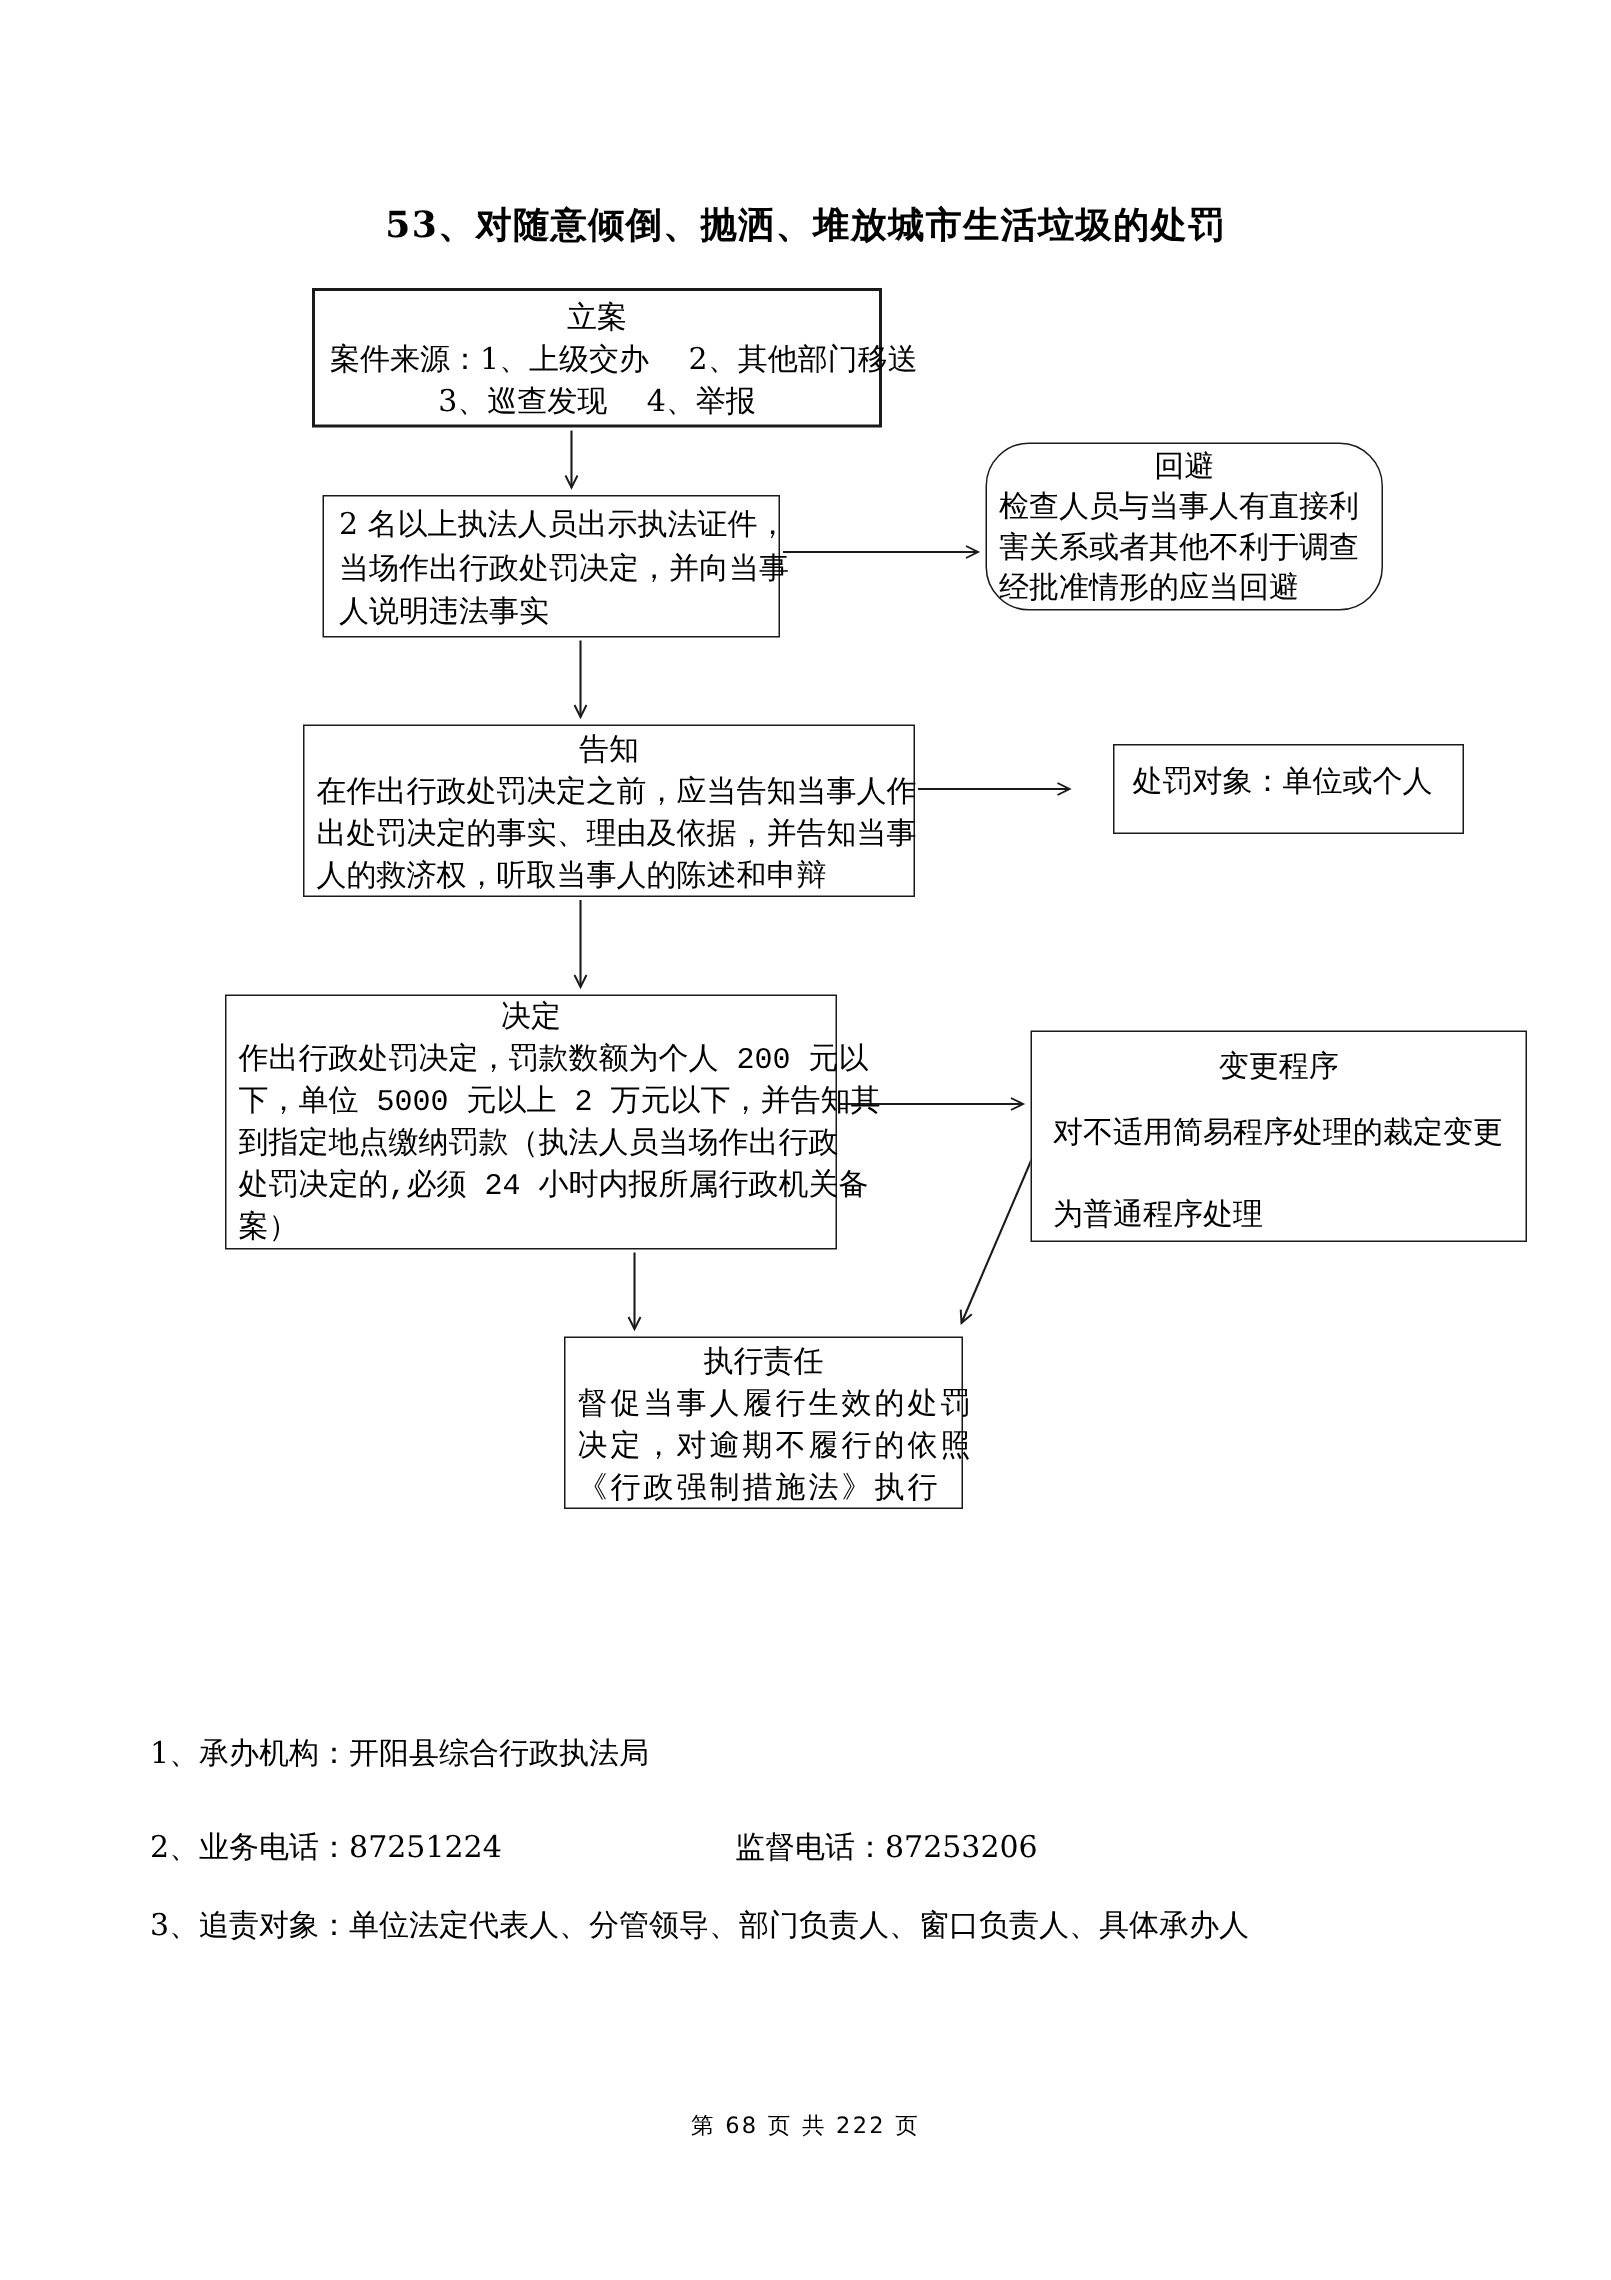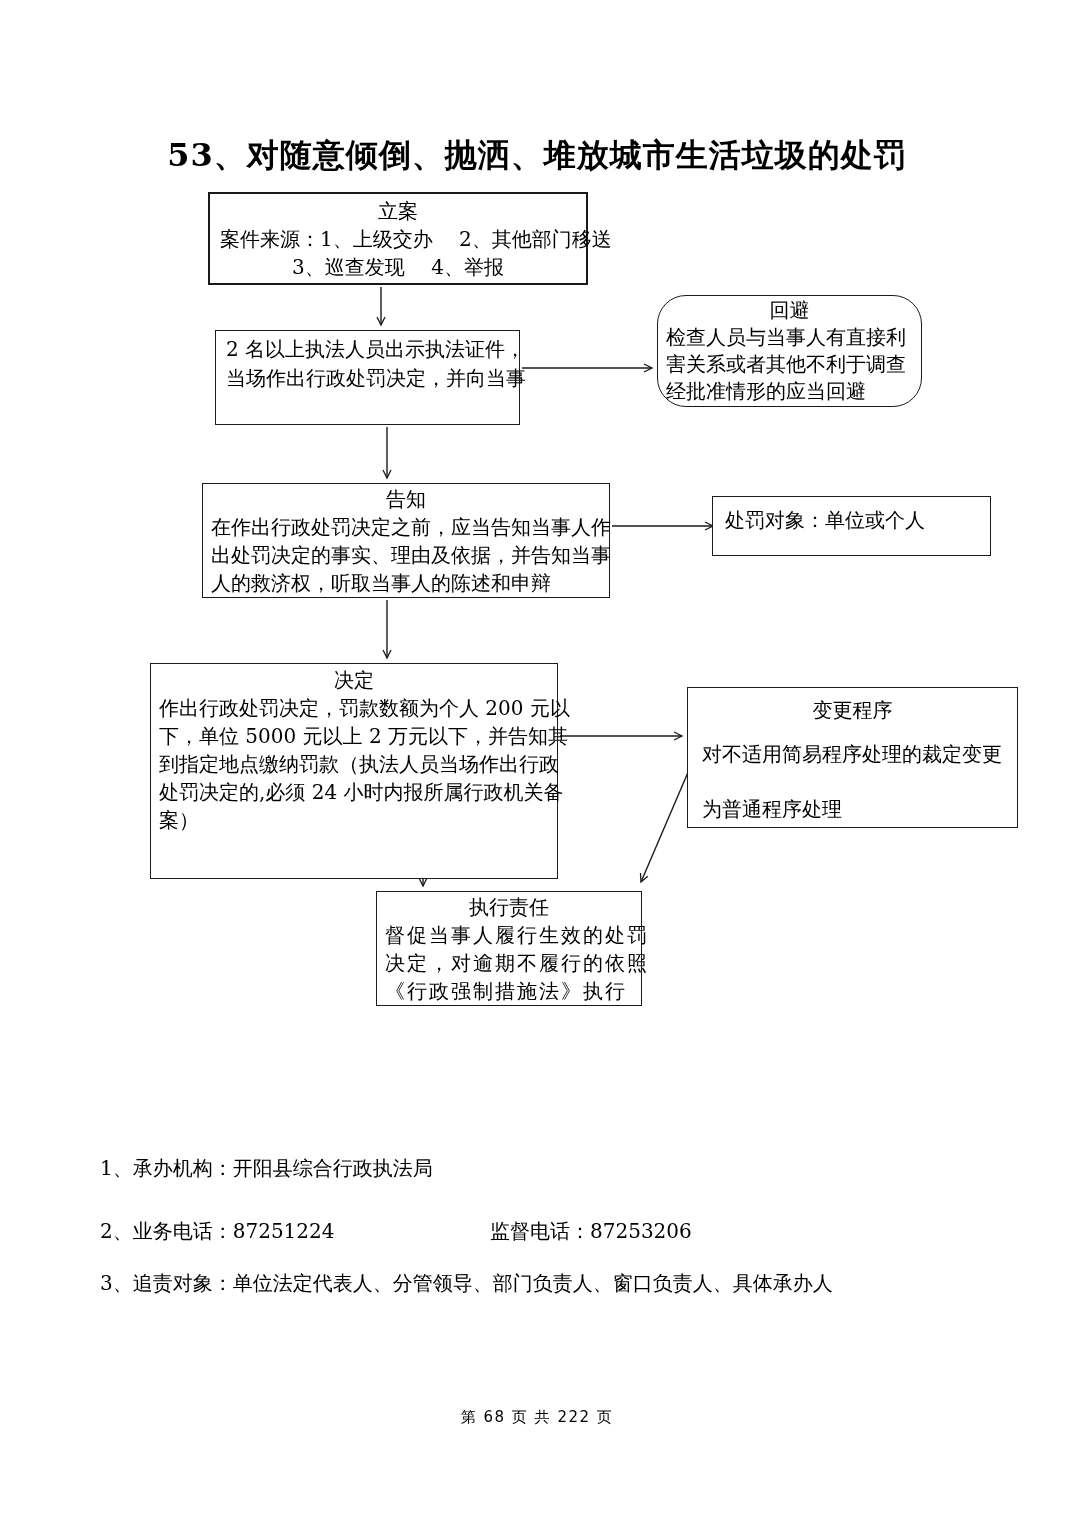--- a/index.html
+++ b/index.html
@@ -15,7 +15,7 @@
   .doc-title {
     position:absolute; left:0; top:134px; width:100%;
     text-align:center;
-    font-size:32px; font-weight:bold; letter-spacing:1px;
+    font-size:24px; font-weight:bold; letter-spacing:1px;
   }
   .box {
     position:absolute;

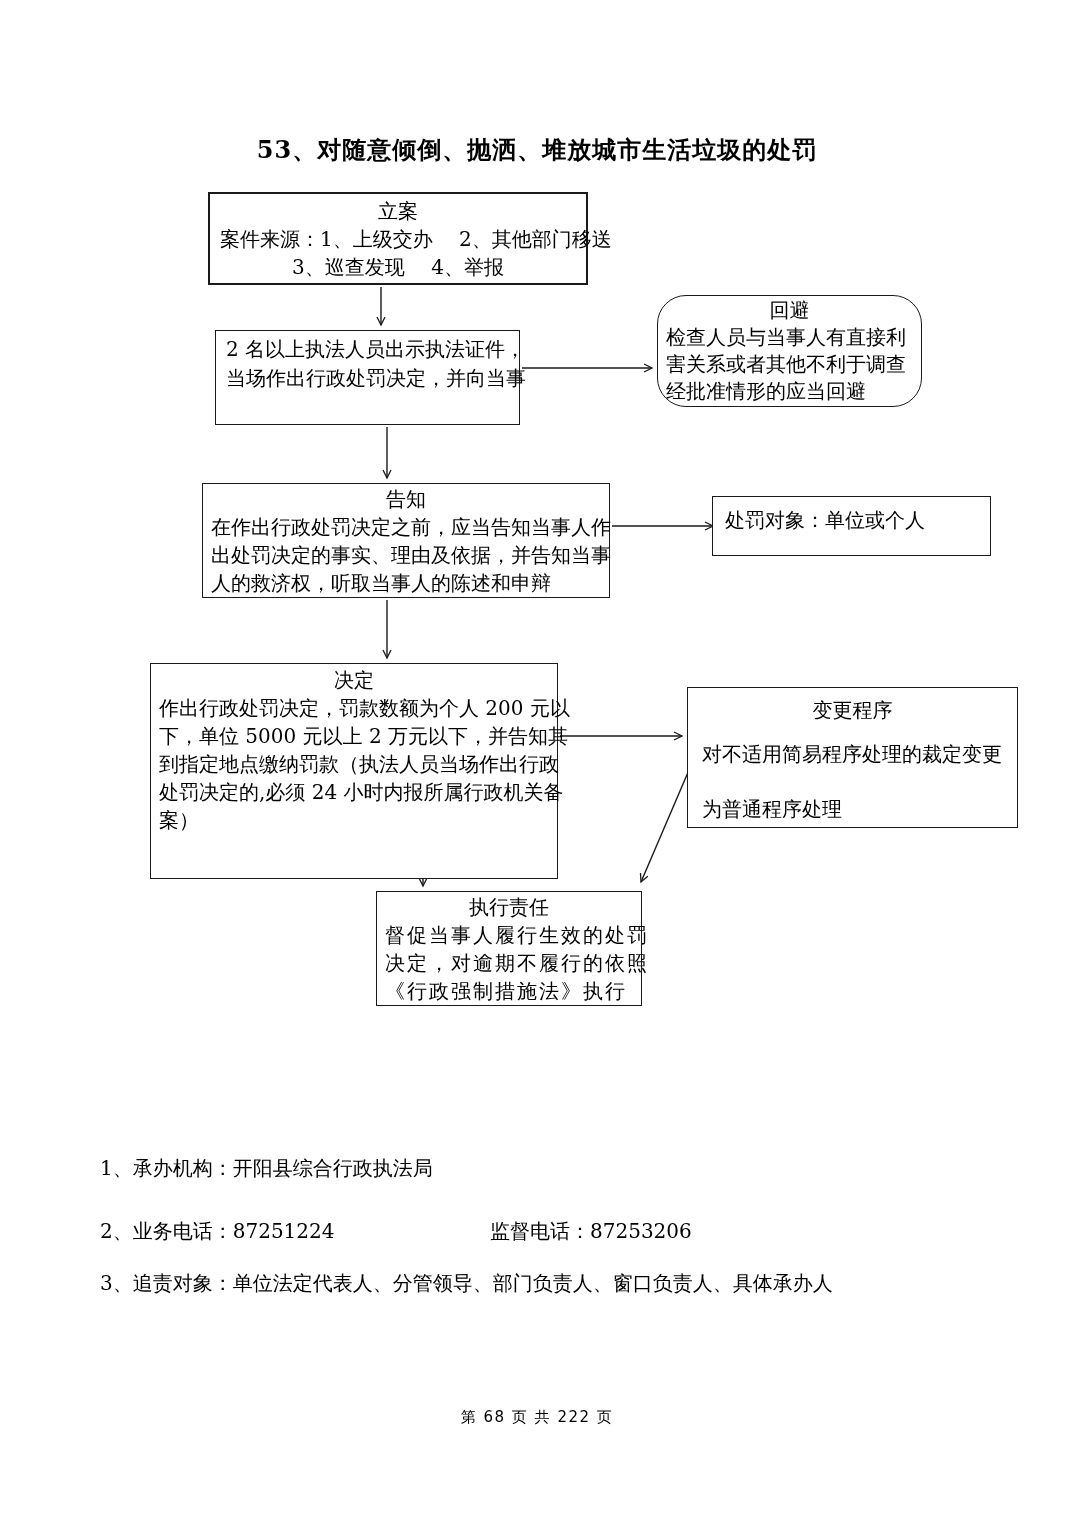--- a/index.html
+++ b/index.html
@@ -97,6 +97,7 @@
   <div class="box" id="box-enforce">
     <div class="bl">2 名以上执法人员出示执法证件，</div>
     <div class="bl">当场作出行政处罚决定，并向当事</div>
+    <div class="bl">人说明违法事实</div>
   </div>
 
   <div class="box" id="box-recusal">

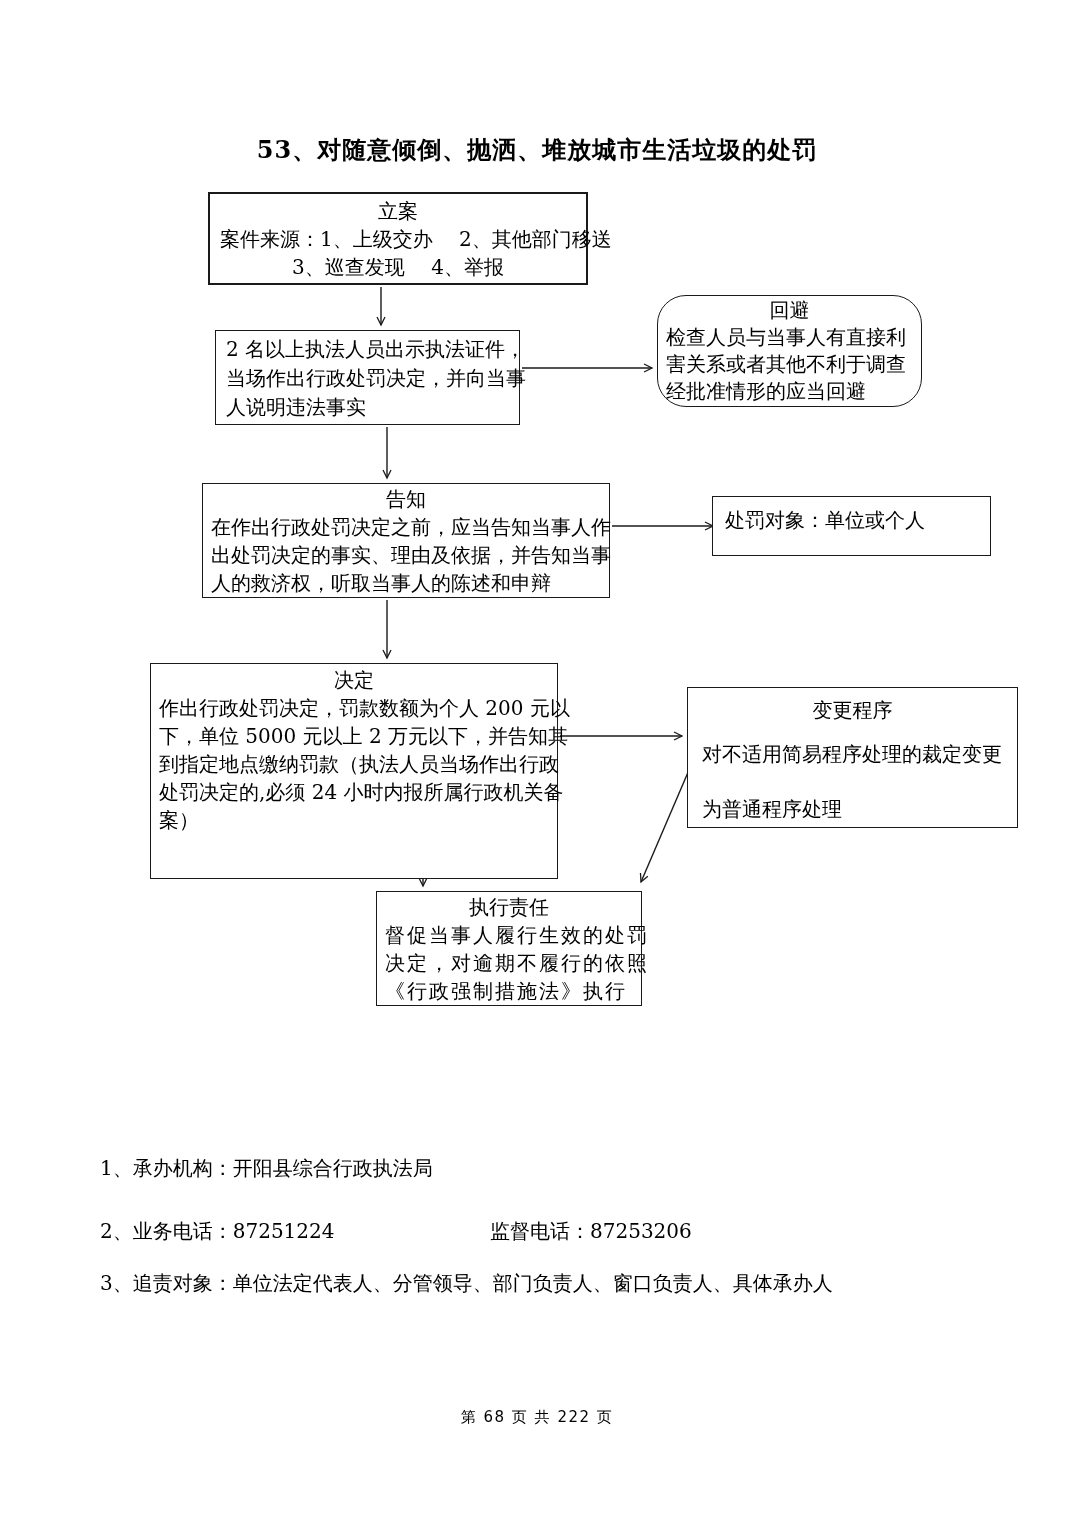--- a/index.html
+++ b/index.html
@@ -39,7 +39,7 @@
   #box-notify { left:202px; top:483px; width:408px; height:115px; padding-top:1px; }
   #box-notify .bl { padding-left:8px; }
 
-  #box-target { left:712px; top:496px; width:279px; height:60px; padding:9px 0 0 12px; }
+  #box-target { left:742px; top:496px; width:234px; height:60px; padding:9px 0 0 12px; }
 
   #box-decision { left:150px; top:663px; width:408px; height:216px; padding-top:2px; }
   #box-decision .bl { padding-left:8px; }

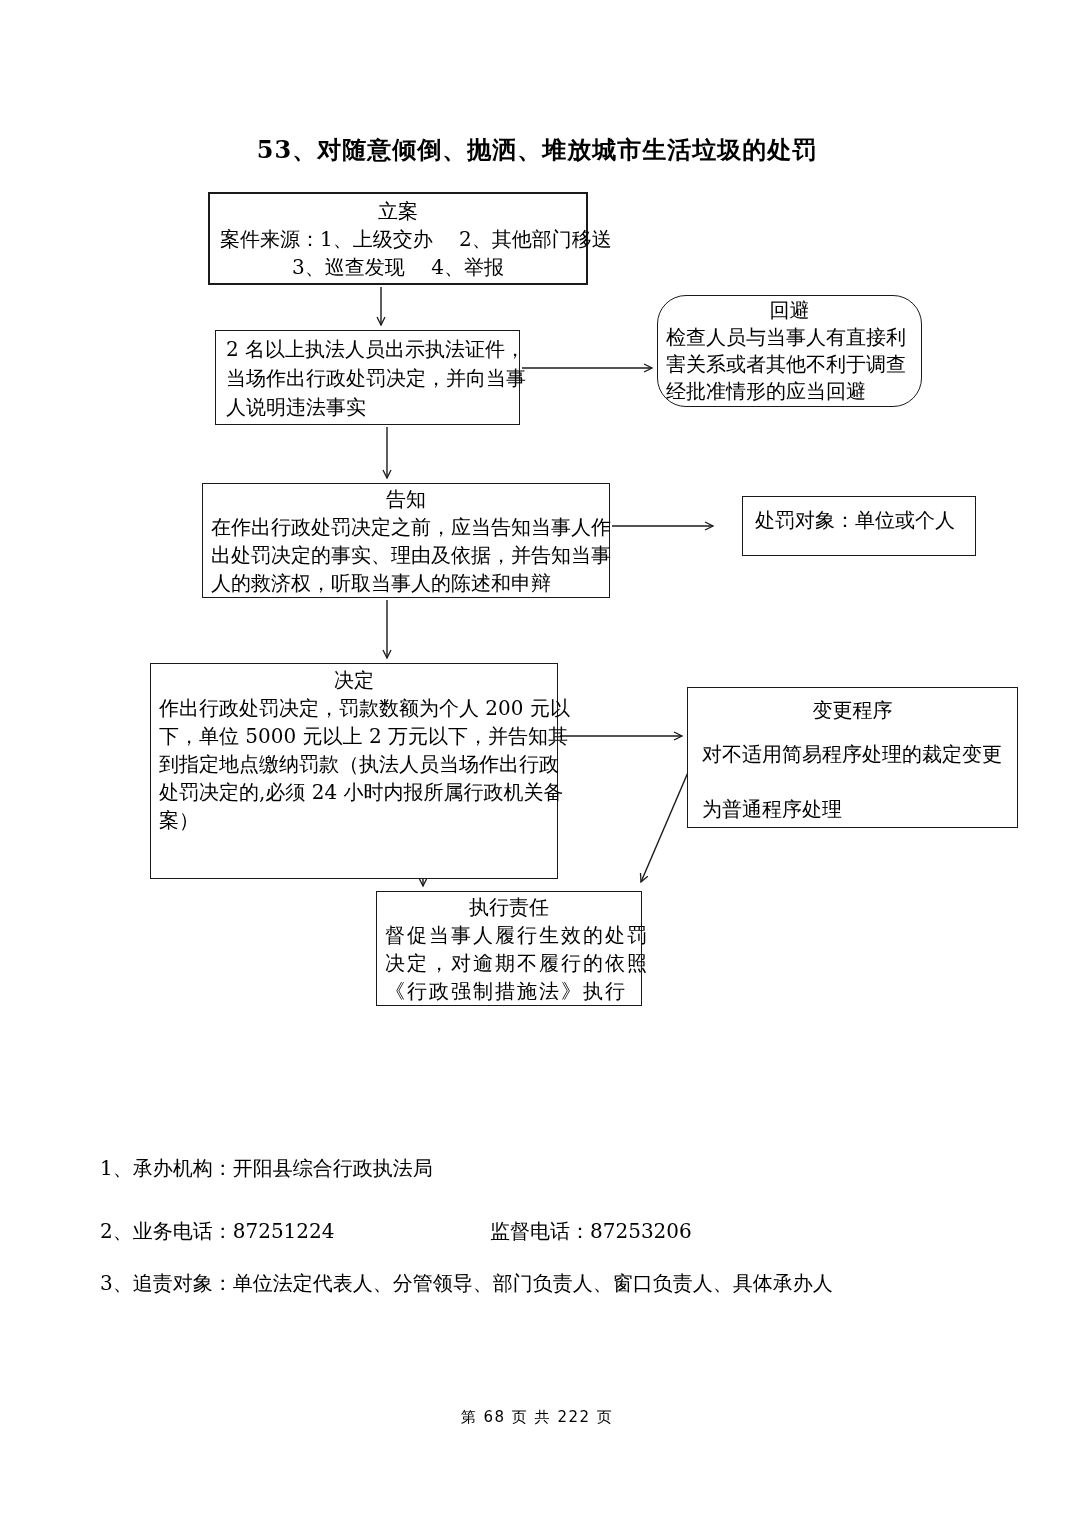--- a/index.html
+++ b/index.html
@@ -41,7 +41,7 @@
 
   #box-target { left:742px; top:496px; width:234px; height:60px; padding:9px 0 0 12px; }
 
-  #box-decision { left:150px; top:663px; width:408px; height:216px; padding-top:2px; }
+  #box-decision { left:150px; top:663px; width:408px; height:170px; padding-top:2px;font-family:Liberation Mono, monospace; }
   #box-decision .bl { padding-left:8px; }
 
   #box-change { left:687px; top:687px; width:331px; height:141px; padding-top:8px; }

